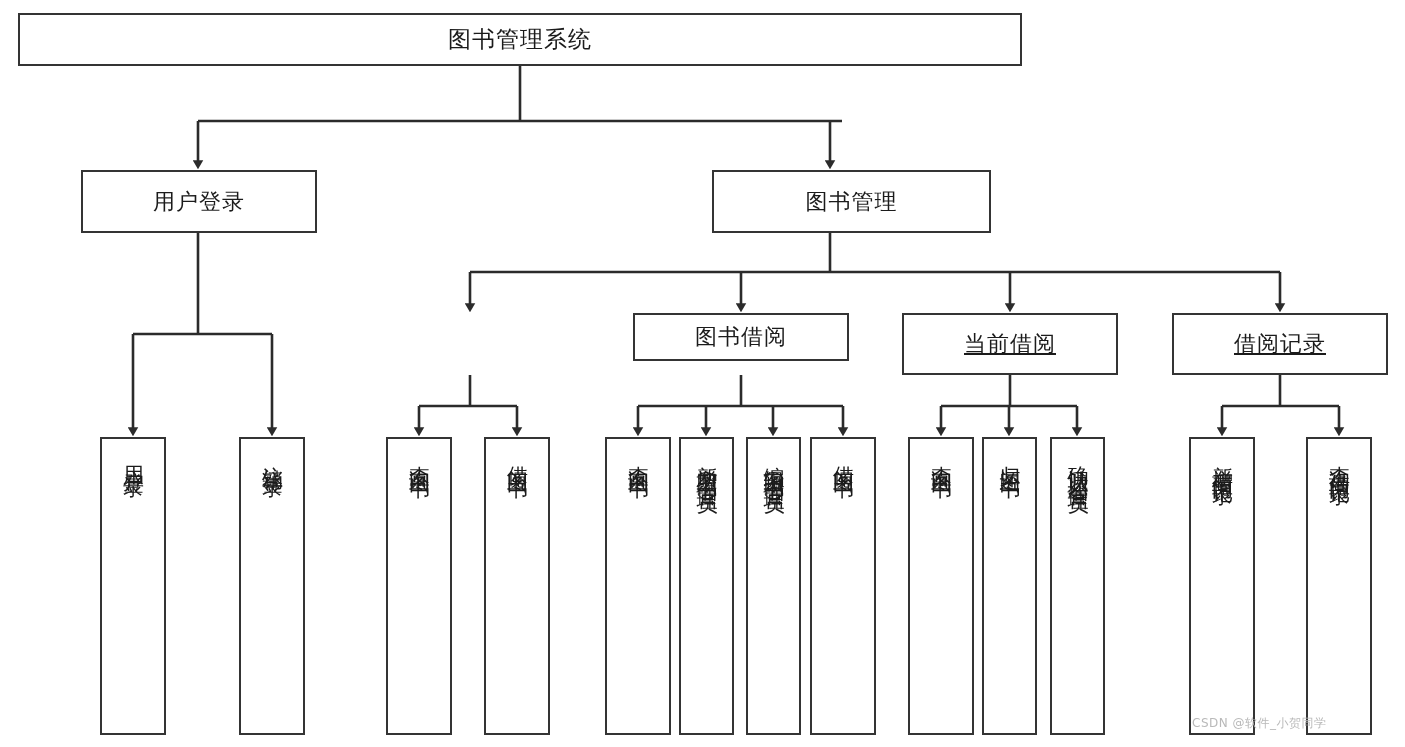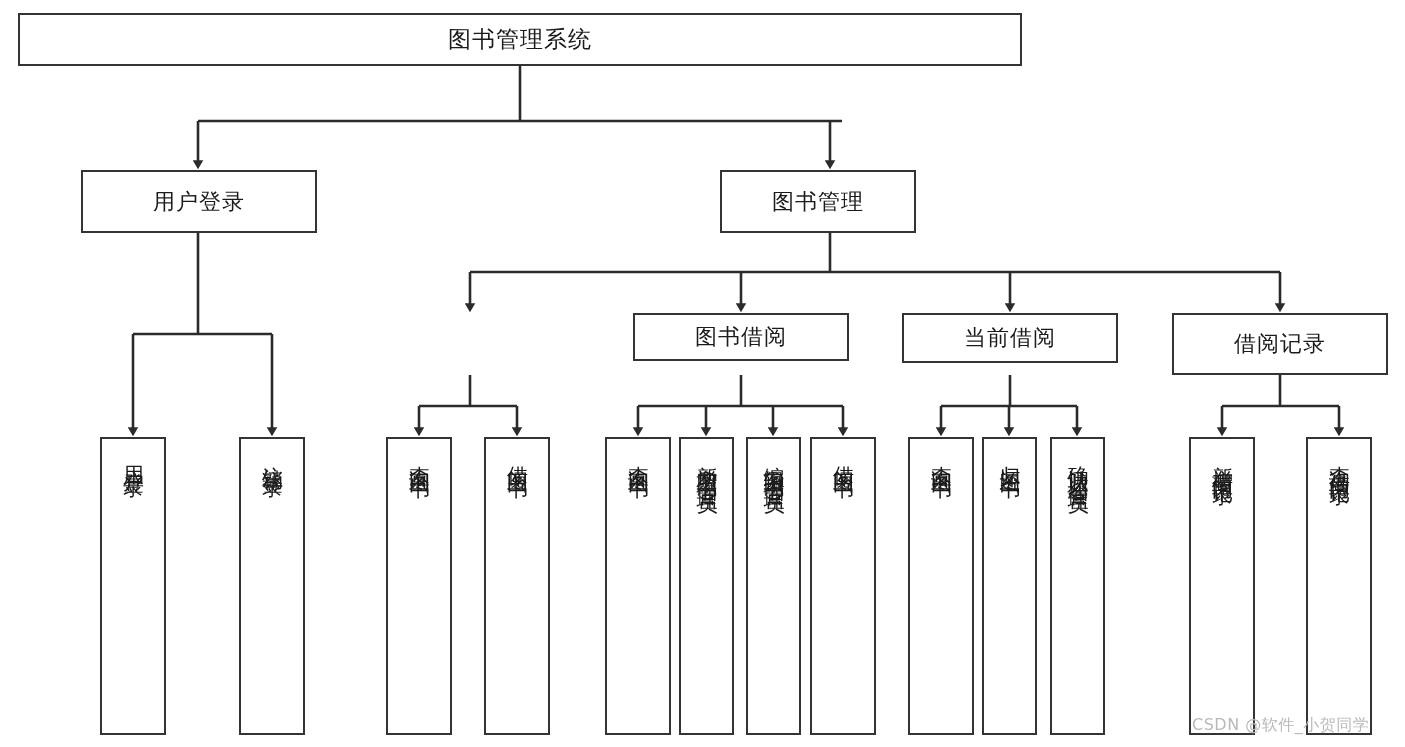--- a/index.html
+++ b/index.html
@@ -134,7 +134,7 @@
   <div class="node horiz" style="left:81px; top:170px; width:236px; height:63px;">
     <span class="node-label">用户登录</span>
   </div>
-  <div class="node horiz" style="left:712px; top:170px; width:196px; height:63px;margin-left:8px;">
+  <div class="node horiz" style="left:712px; top:170px; width:279px; height:63px;">
     <span class="node-label">图书管理</span>
   </div>
 

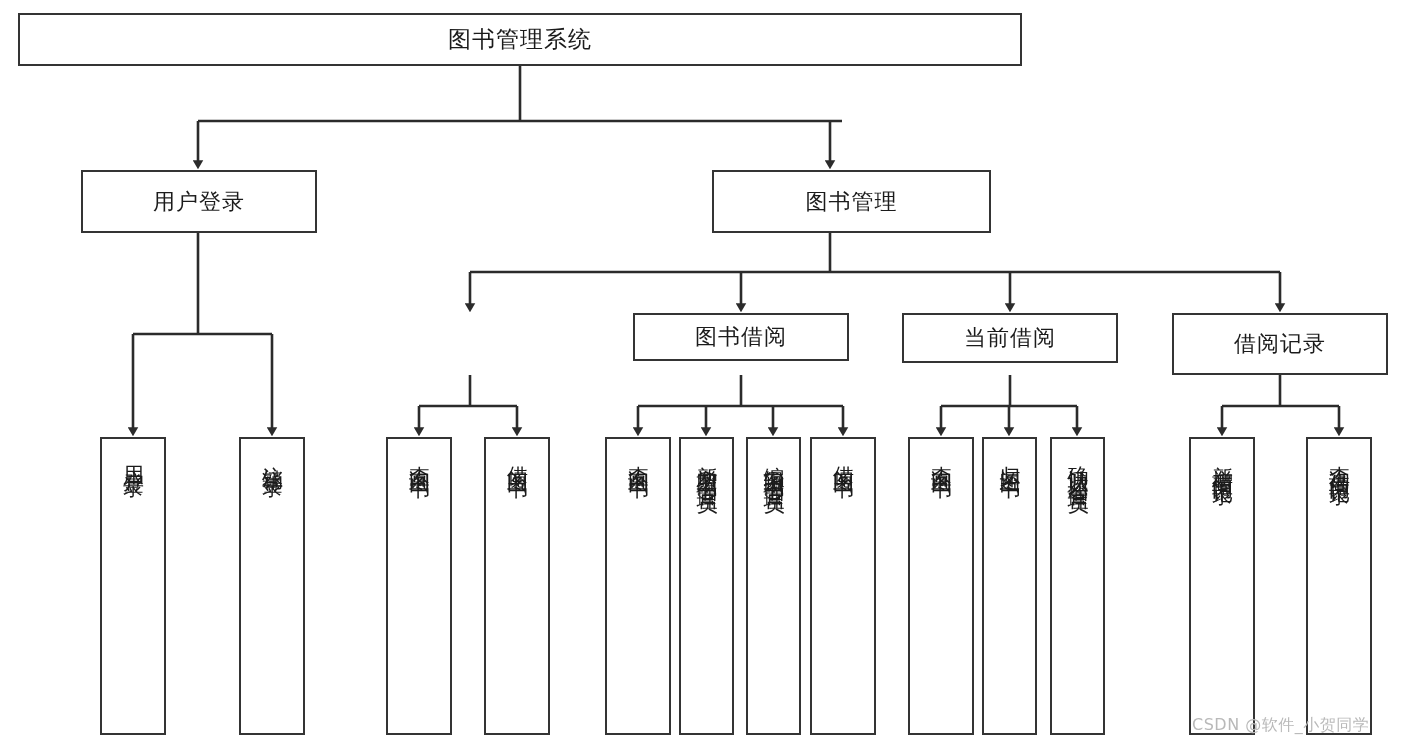--- a/index.html
+++ b/index.html
@@ -141,7 +141,7 @@
   <div class="node horiz" style="left:633px; top:313px; width:216px; height:48px;">
     <span class="node-label">图书借阅</span>
   </div>
-  <div class="node horiz" style="left:902px; top:313px; width:216px; height:50px;">
+  <div class="node horiz" style="left:902px; top:313px; width:216px; height:62px;text-decoration:underline;">
     <span class="node-label">当前借阅</span>
   </div>
   <div class="node horiz" style="left:1172px; top:313px; width:216px; height:62px;">

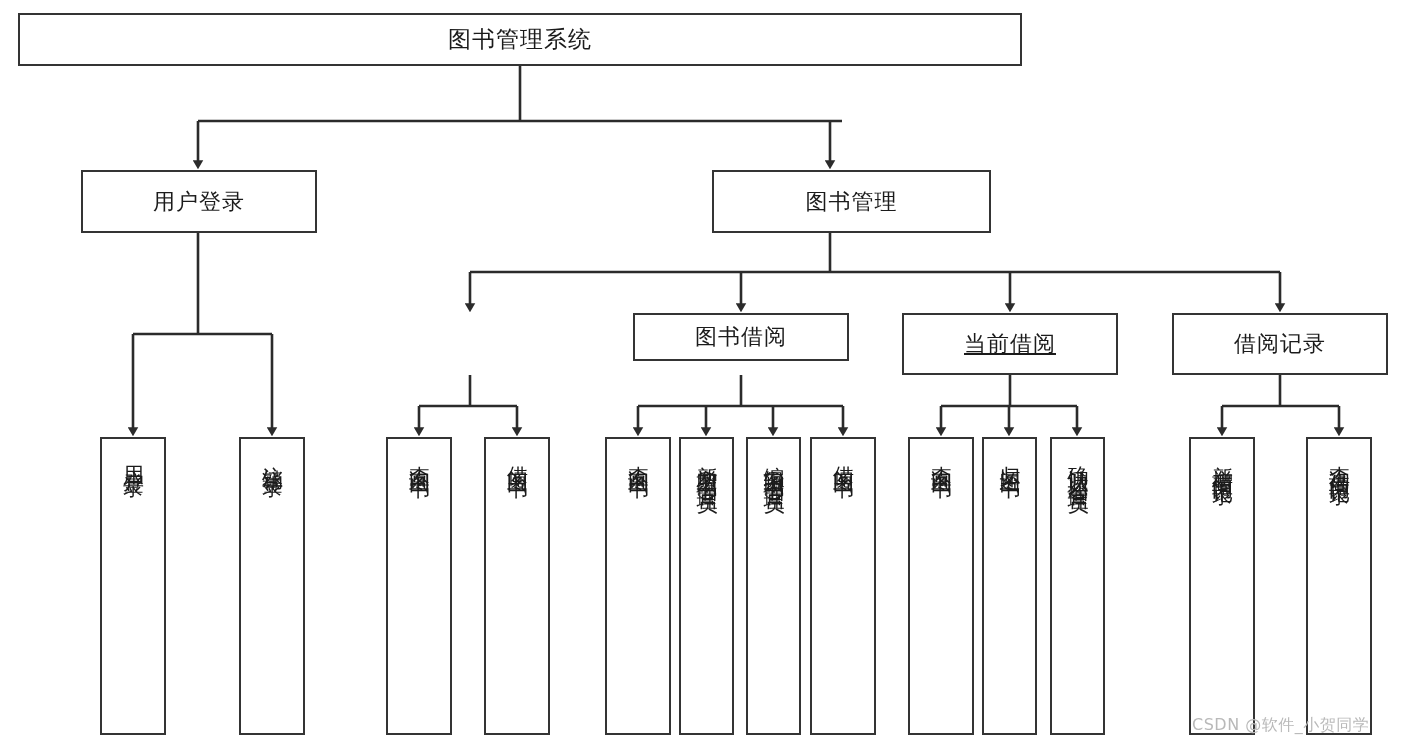--- a/index.html
+++ b/index.html
@@ -144,7 +144,7 @@
   <div class="node horiz" style="left:902px; top:313px; width:216px; height:62px;text-decoration:underline;">
     <span class="node-label">当前借阅</span>
   </div>
-  <div class="node horiz" style="left:1172px; top:313px; width:216px; height:62px;">
+  <div class="node horiz" style="left:1172px; top:313px; width:216px; height:62px;text-decoration:underline;">
     <span class="node-label">借阅记录</span>
   </div>
 

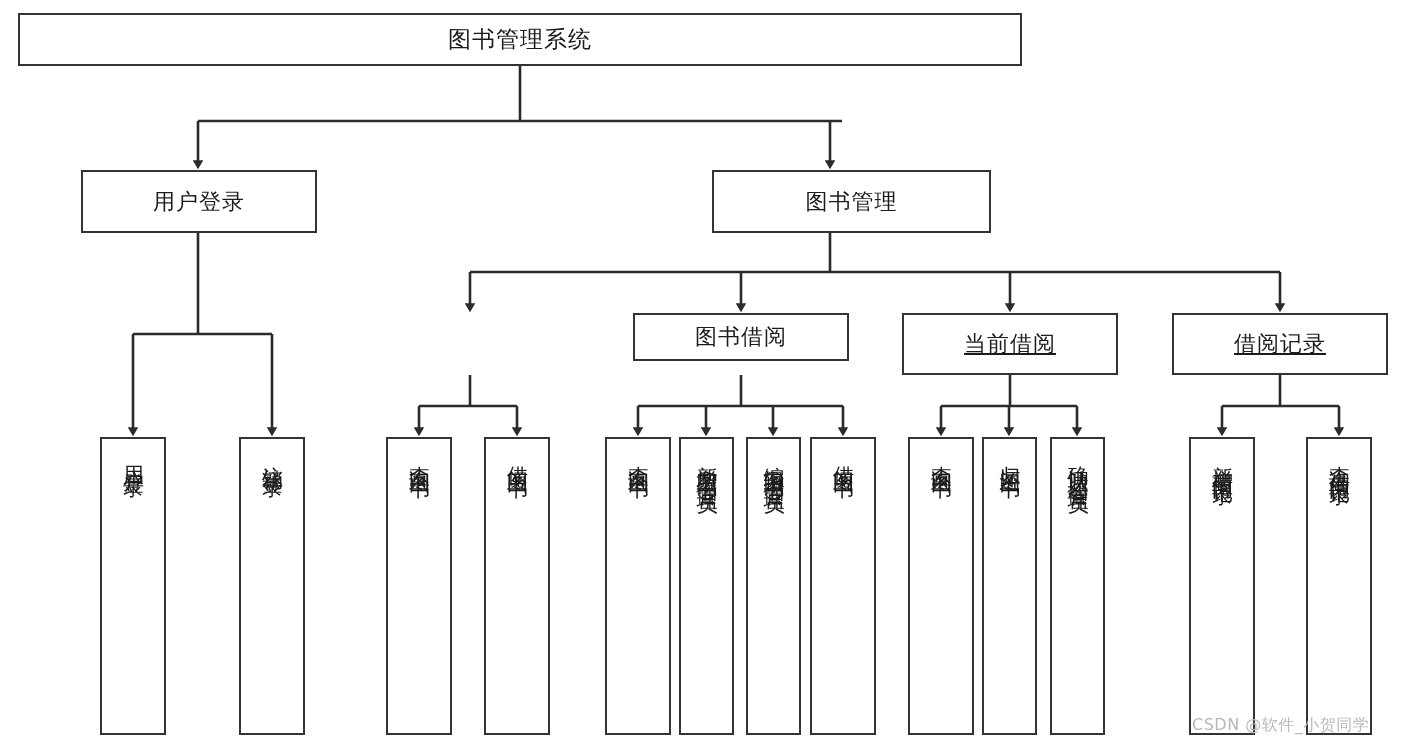--- a/index.html
+++ b/index.html
@@ -65,7 +65,7 @@
   }
   .watermark {
     position: absolute;
-    font-size: 16px;
+    font-size: 12px;
     color: #b9b9b9;
     white-space: nowrap;
     letter-spacing: 0.5px;

